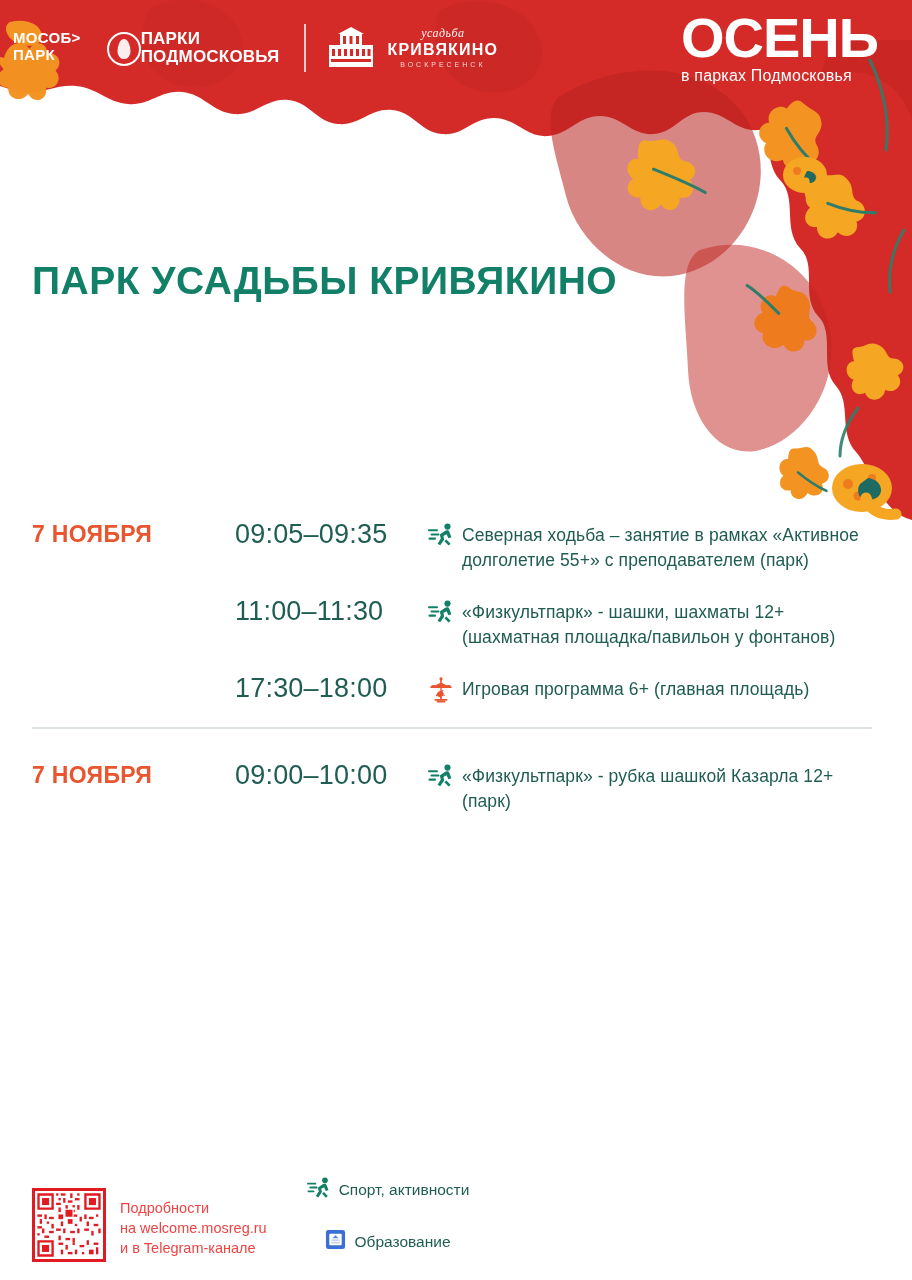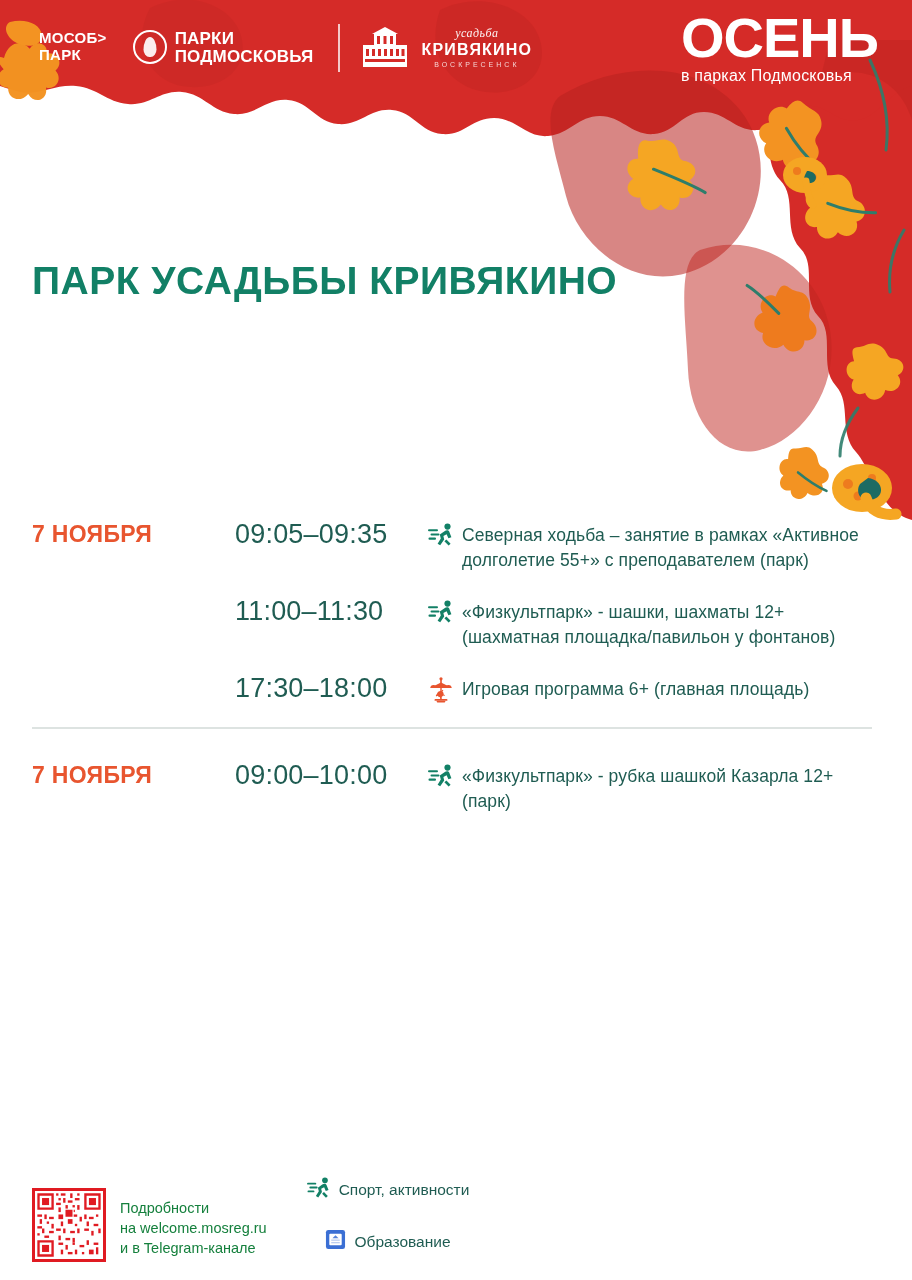--- a/index.html
+++ b/index.html
@@ -35,7 +35,7 @@
     z-index: 5;
     display: flex;
     align-items: center;
-    padding-left: 39px;
+    padding-left: 13px;
     gap: 0;
   }
   .logo-mosobl {

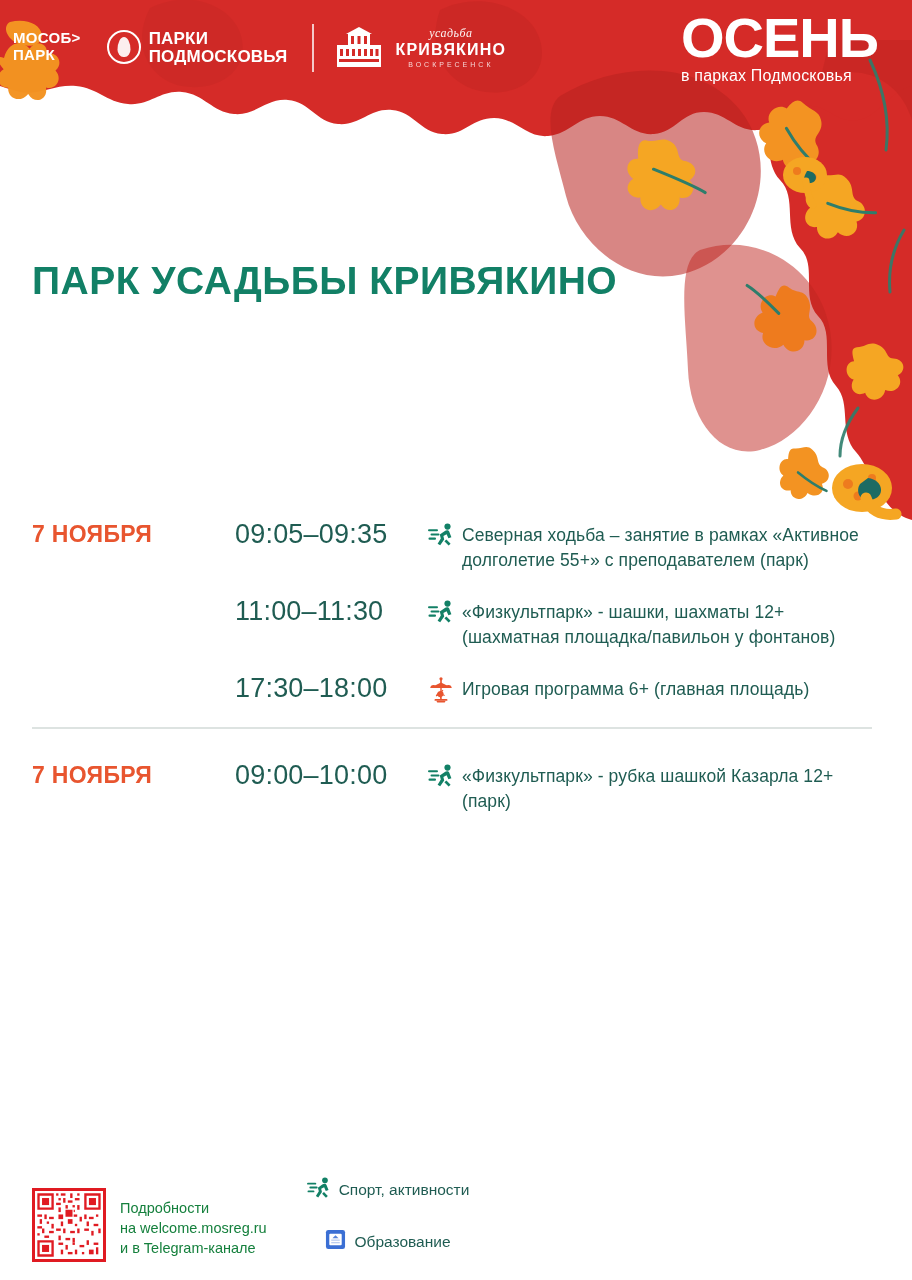--- a/index.html
+++ b/index.html
@@ -50,8 +50,7 @@
   }
   .logo-parks {
     display: flex;
-    align-items: flex-start;
-    gap: 8px;
+    align-items: flex-end;
     margin-right: 20px;
   }
   .parks-emblem {

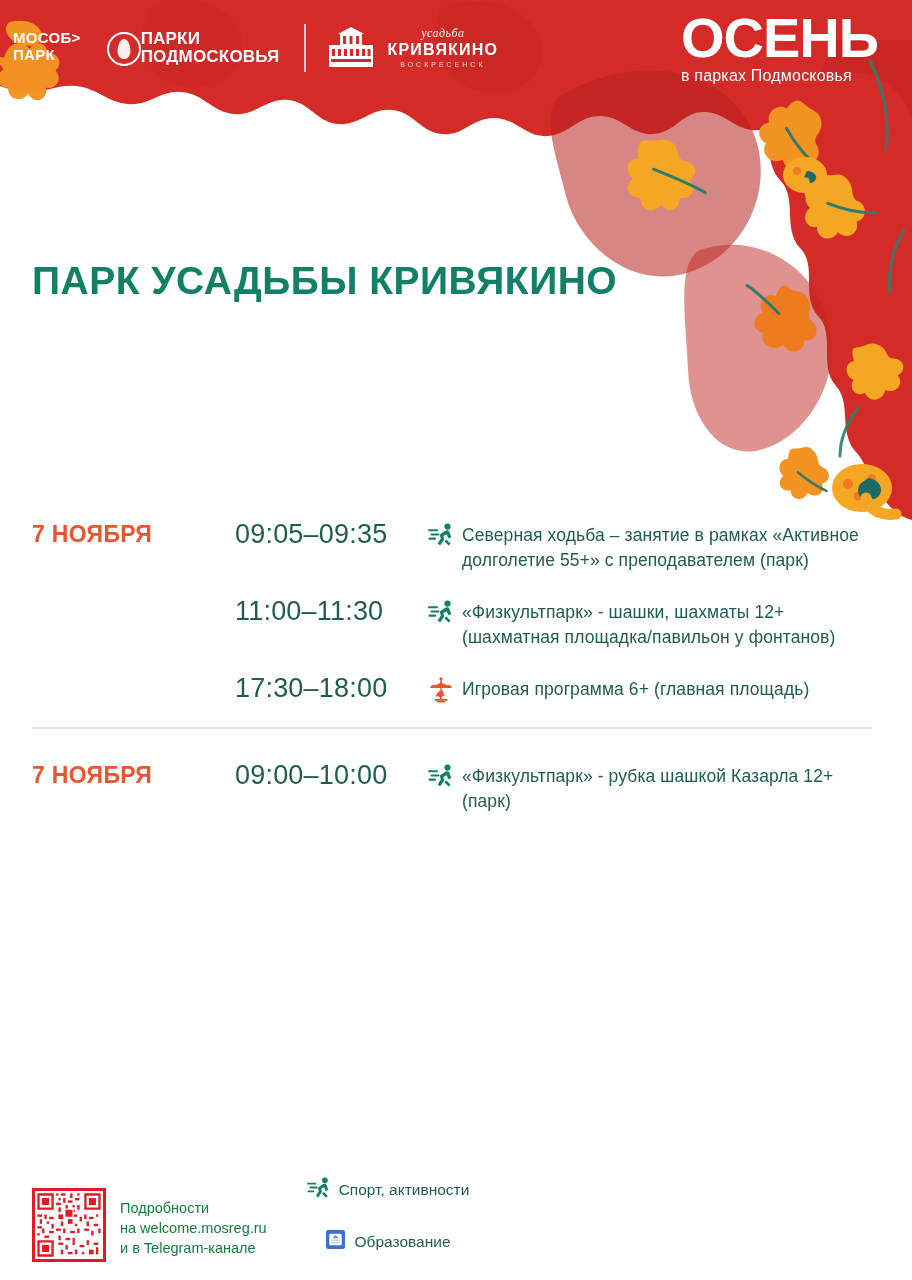--- a/index.html
+++ b/index.html
@@ -231,7 +231,7 @@
   }
   .details-text {
     margin-left: 14px;
-    color: #15803d;
+    color: #ef4444;
     font-size: 14.5px;
     line-height: 20px;
     white-space: pre-line;

